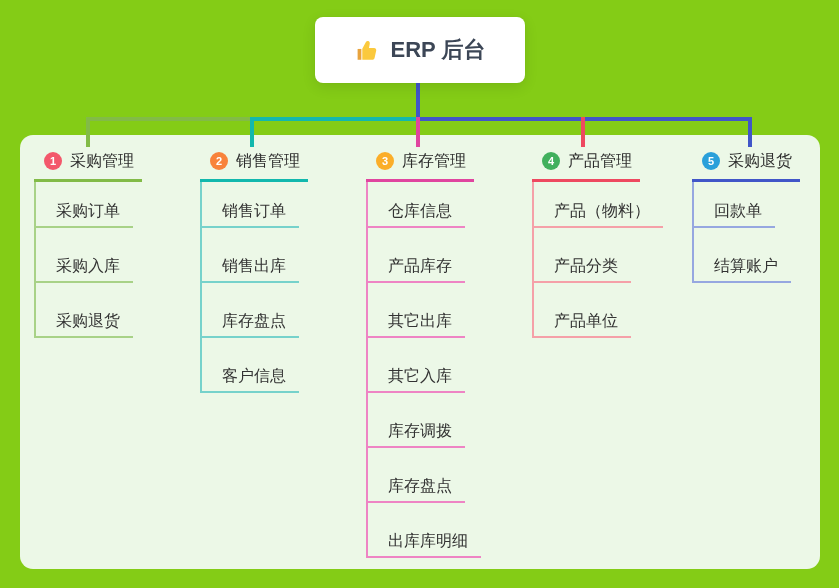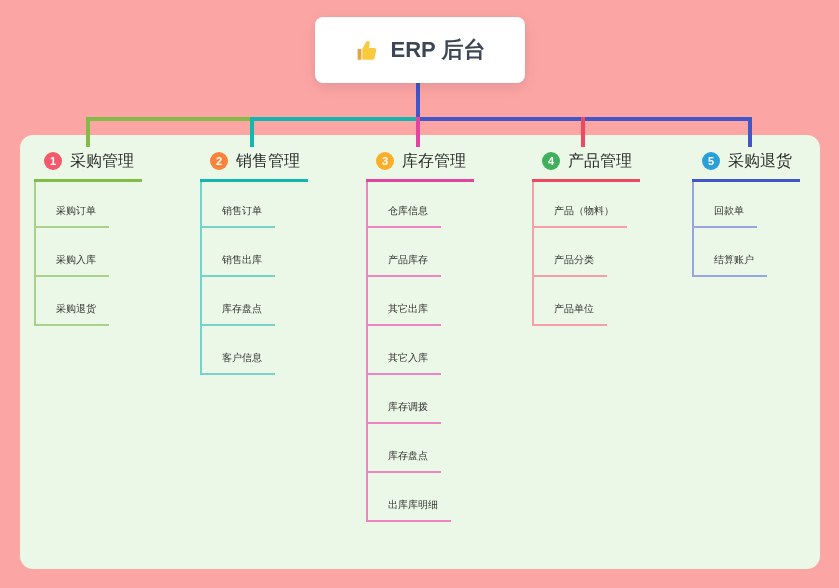--- a/index.html
+++ b/index.html
@@ -3,7 +3,7 @@
 <meta charset="utf-8">
 <style>
   html,body{margin:0;padding:0;background:#fff;}
-  .stage{position:relative;width:839px;height:588px;background:#fca5a5;overflow:hidden;
+  .stage{position:relative;width:839px;height:588px;background:#84cc16;overflow:hidden;
          font-family:"Liberation Sans","DejaVu Sans",sans-serif;color:#333;}
   .panel{position:absolute;left:20px;top:135px;width:800px;height:434px;
          background:#ecf8e7;border-radius:13px;}

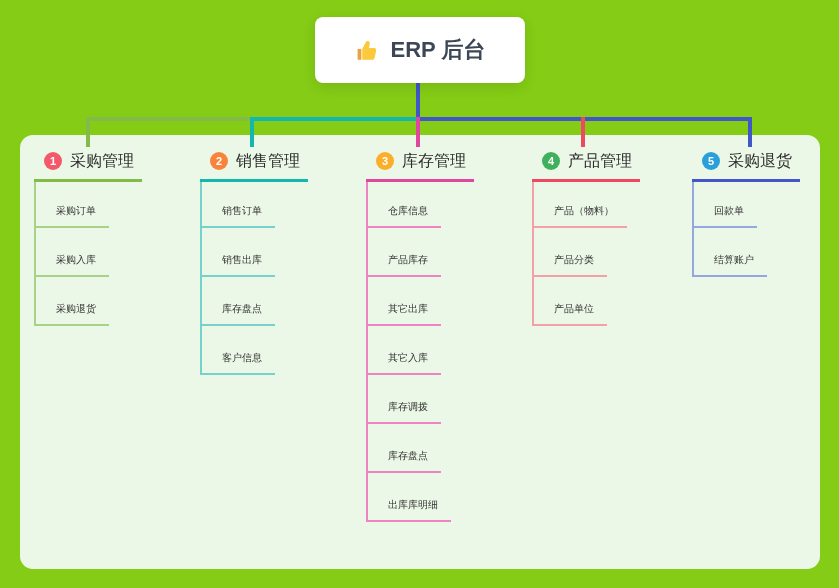--- a/index.html
+++ b/index.html
@@ -29,7 +29,7 @@
   .kid{height:49px;display:flex;align-items:flex-end;}
   .kid:first-child{height:46px;}
   .kid span{display:block;border-bottom:2px solid var(--light);padding:0 13px 6px 22px;
-       font-size:10px;line-height:19px;color:#333;white-space:nowrap;cursor:default;}
+       font-size:16px;line-height:19px;color:#333;white-space:nowrap;cursor:default;}
   .thumb{width:25px;height:25px;flex:0 0 auto;}
 </style>
 </head>

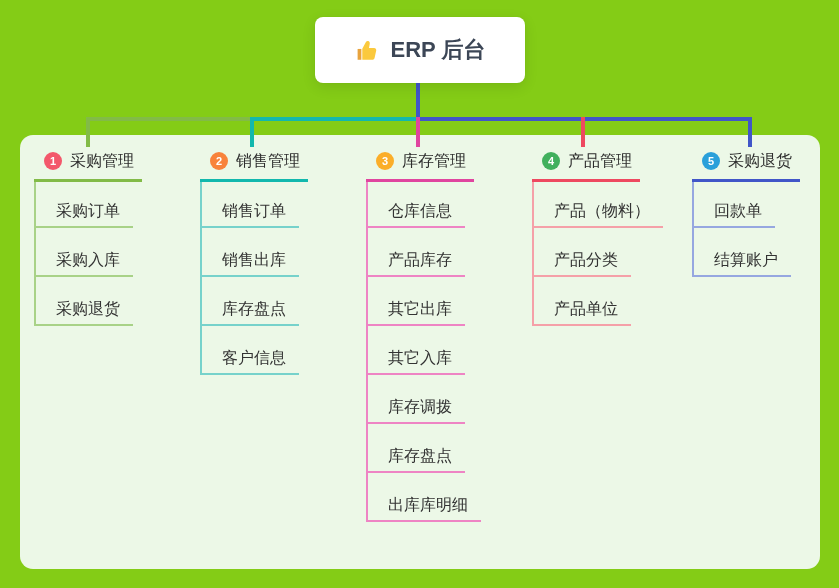--- a/index.html
+++ b/index.html
@@ -26,7 +26,7 @@
        color:#fff;font-size:11px;font-weight:700;display:flex;align-items:center;justify-content:center;}
   .kids{position:relative;margin:0;padding:0;list-style:none;}
   .kids::before{content:"";position:absolute;left:0;top:0;bottom:0;width:2px;background:var(--light);}
-  .kid{height:49px;display:flex;align-items:flex-end;}
+  .kid{height:55px;display:flex;align-items:flex-end;}
   .kid:first-child{height:46px;}
   .kid span{display:block;border-bottom:2px solid var(--light);padding:0 13px 6px 22px;
        font-size:16px;line-height:19px;color:#333;white-space:nowrap;cursor:default;}

